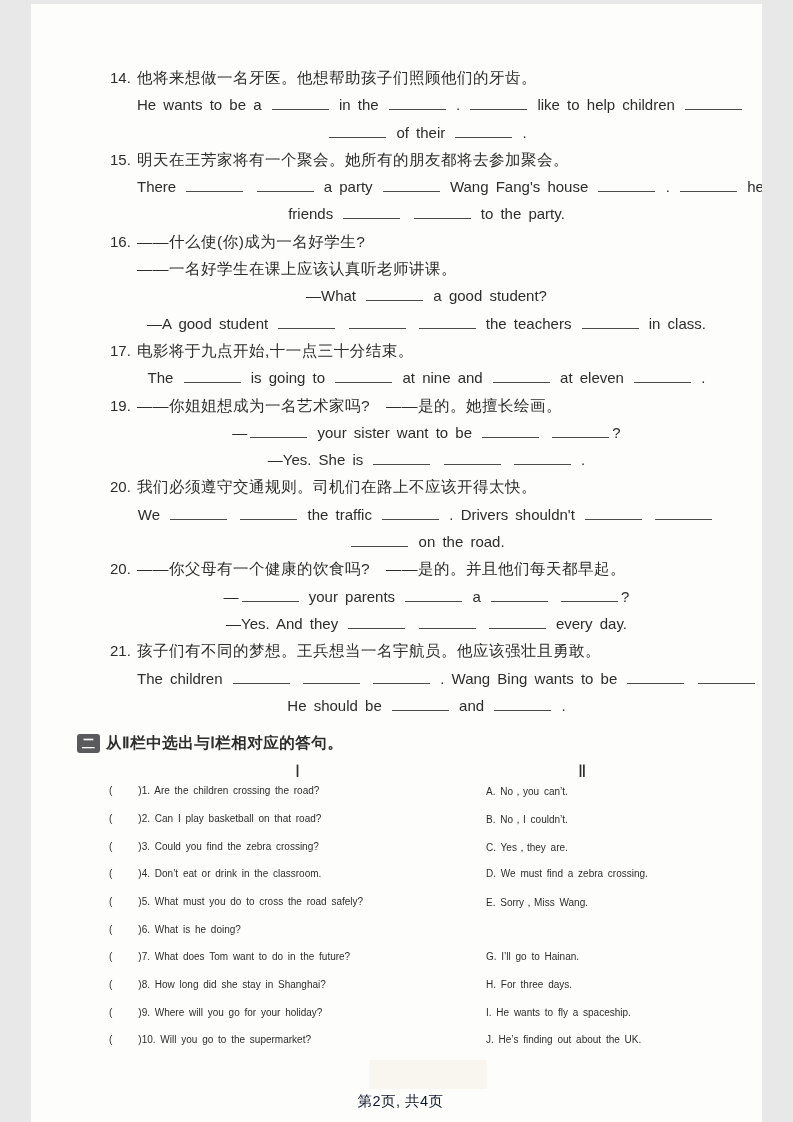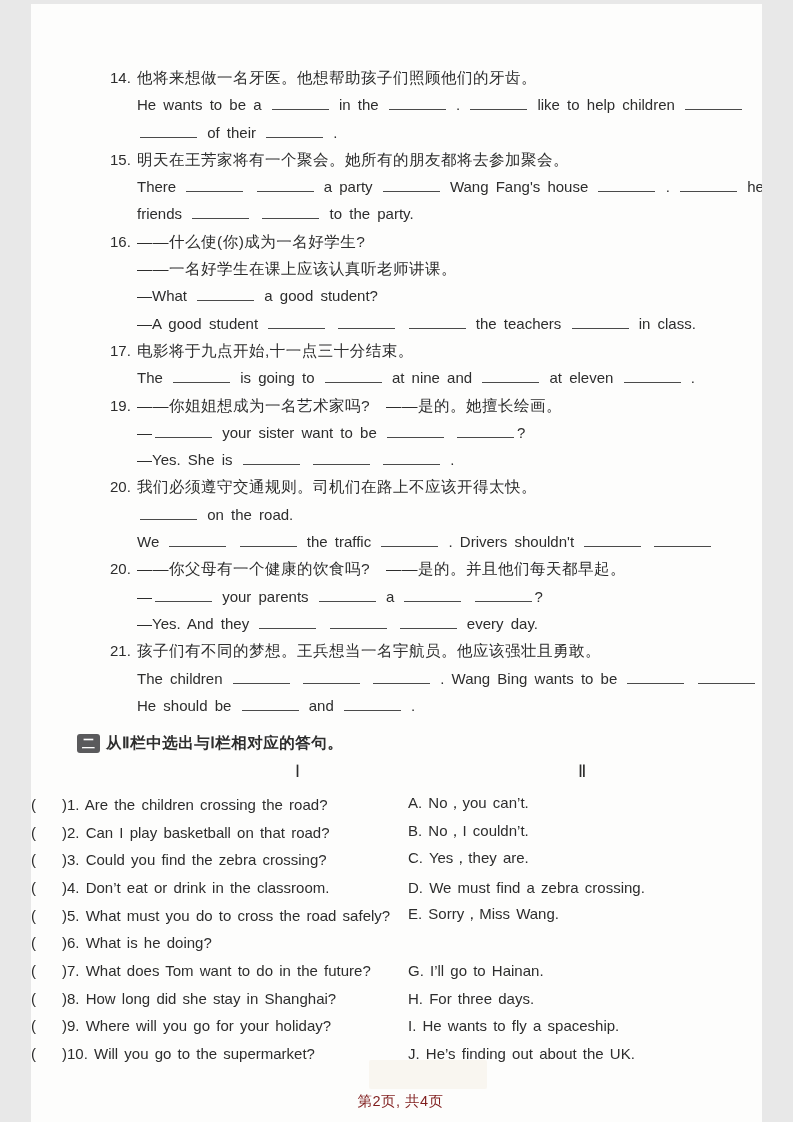--- a/index.html
+++ b/index.html
@@ -16,7 +16,7 @@
   .s1{padding:60px 46px 0 106px;}
   .line{position:relative;line-height:27.3px;white-space:nowrap;}
   .line.cn{font-size:15.5px;letter-spacing:.5px;}
-  .line.en{font-size:15px;word-spacing:3px;}
+  .line.en{font-size:15px;word-spacing:3px;text-align:center;}
   .num{position:absolute;left:-27px;top:0;font-size:15px;letter-spacing:0;}
   .blank{
     display:inline-block;width:57px;height:13px;

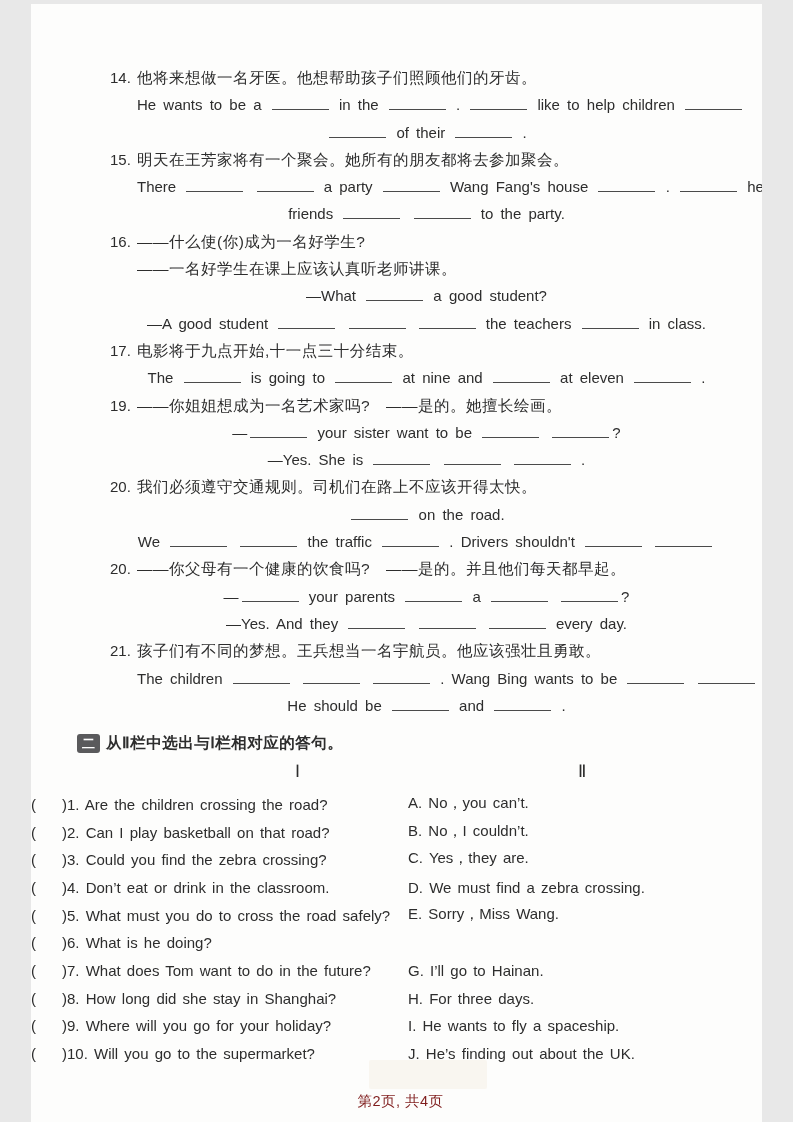--- a/index.html
+++ b/index.html
@@ -76,8 +76,8 @@
       </div>
       <div class="item">
         <div class="line cn"><span class="num">20.</span>我们必须遵守交通规则。司机们在路上不应该开得太快。</div>
+        <div class="line en">We <span class="blank"></span> <span class="blank"></span> the traffic <span class="blank"></span> . Drivers shouldn't <span class="blank"></span> <span class="blank"></span></div>
         <div class="line en"><span class="blank"></span> on the road.</div>
-        <div class="line en">We <span class="blank"></span> <span class="blank"></span> the traffic <span class="blank"></span> . Drivers shouldn't <span class="blank"></span> <span class="blank"></span></div>
       </div>
       <div class="item">
         <div class="line cn"><span class="num">20.</span>——你父母有一个健康的饮食吗?　——是的。并且他们每天都早起。</div>

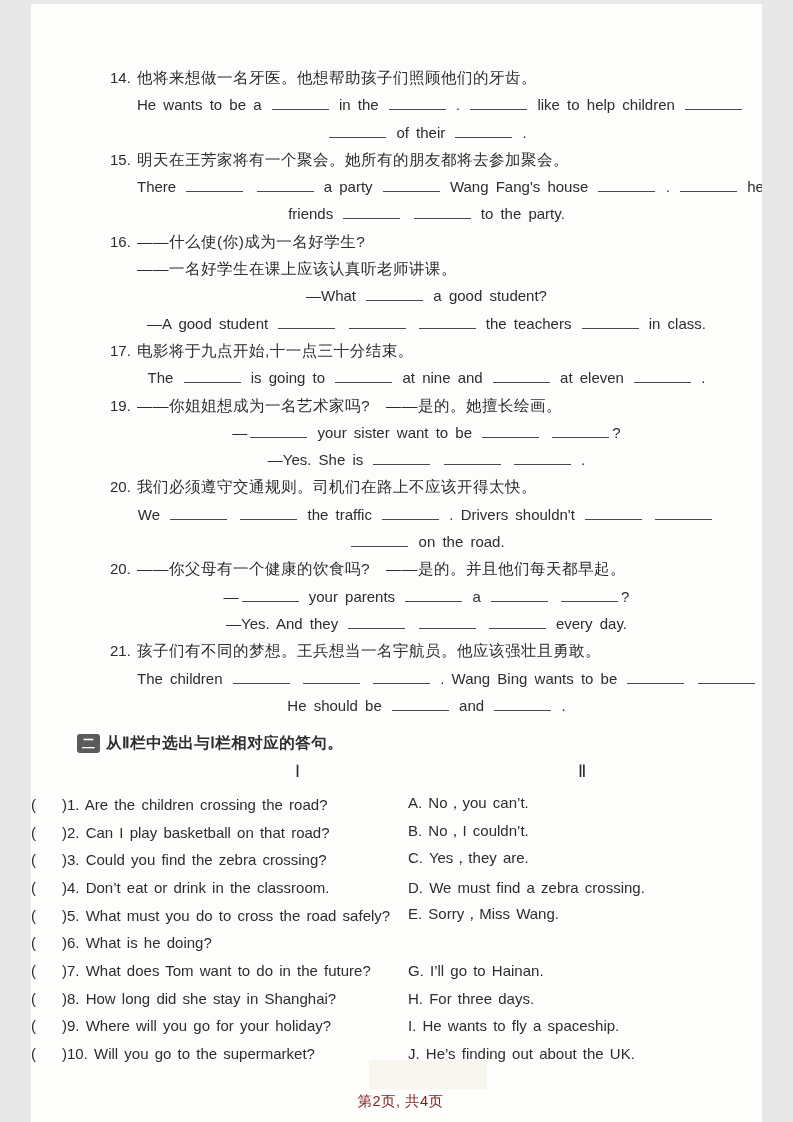--- a/index.html
+++ b/index.html
@@ -35,7 +35,7 @@
   .match-head{display:flex;padding-left:78px;height:26px;line-height:26px;font-size:17px;margin-top:5px;}
   .match-head .c1{width:377px;text-align:center;}
   .match-head .c2{padding-left:92px;}
-  .match-row{display:flex;height:27.7px;align-items:flex-end;font-size:15px;word-spacing:2px;white-space:nowrap;}
+  .match-row{display:flex;height:27.7px;align-items:flex-start;padding-left:78px;font-size:10px;word-spacing:2px;white-space:nowrap;}
   .match-q{width:377px;flex:0 0 377px;}
   .gap{display:inline-block;width:26px;}
   .match-a{flex:1;}

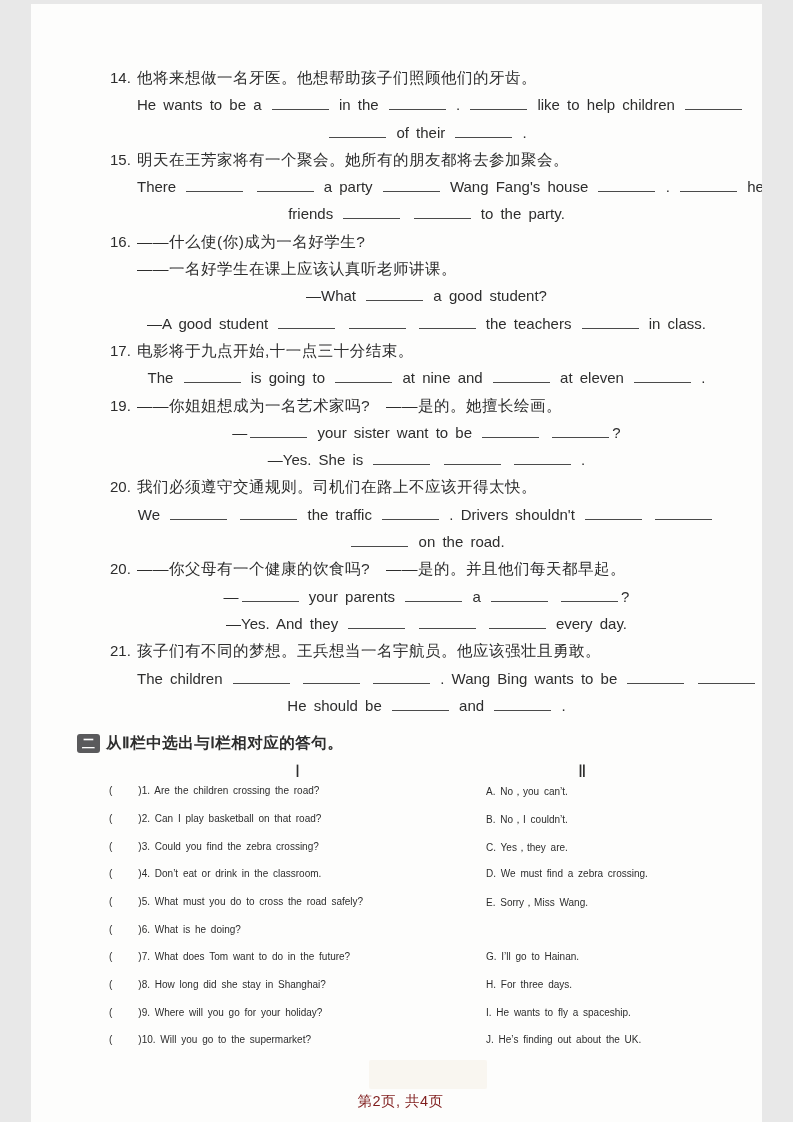--- a/index.html
+++ b/index.html
@@ -40,7 +40,7 @@
   .gap{display:inline-block;width:26px;}
   .match-a{flex:1;}
   
-  .footer{position:absolute;left:8px;right:0;bottom:15px;text-align:center;font-size:14.5px;color:#7f1d1d;letter-spacing:.5px;}
+  .footer{position:absolute;left:8px;right:0;bottom:15px;text-align:center;font-size:14.5px;color:#0f172a;letter-spacing:.5px;}
   .artifact{position:absolute;left:338px;top:1056px;width:118px;height:29px;background:#f8f3ea;opacity:.65;border-radius:2px;}
 </style>
 </head>

